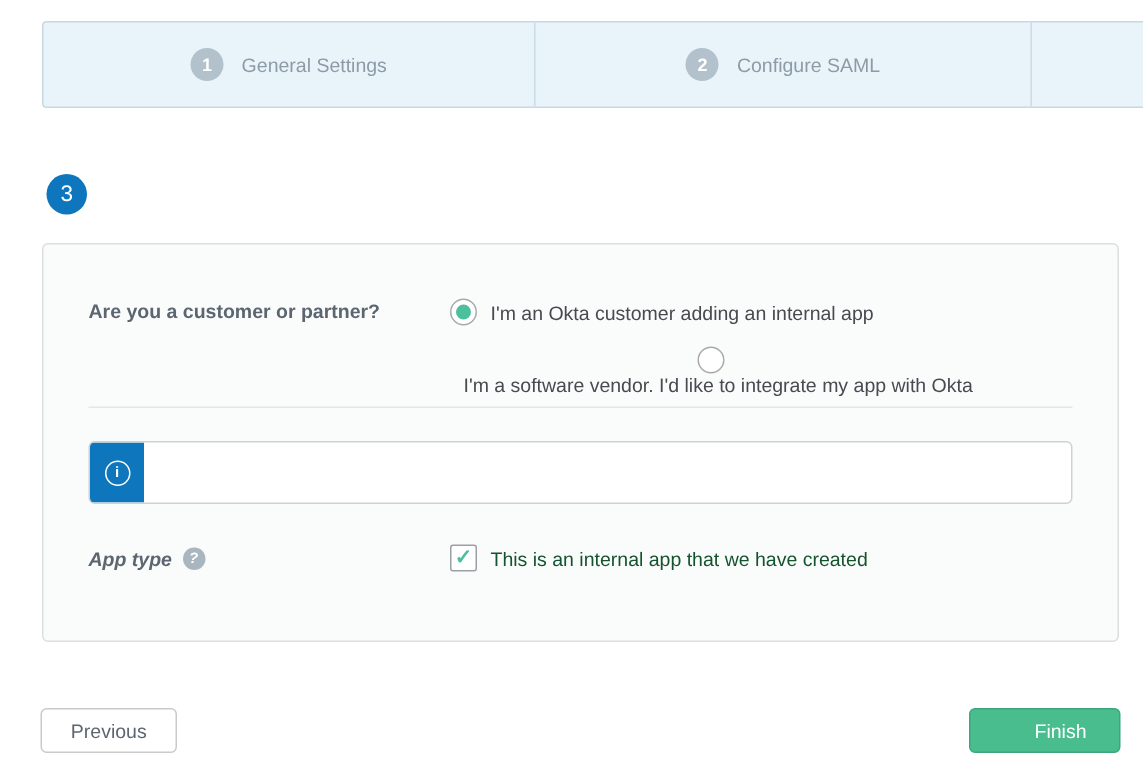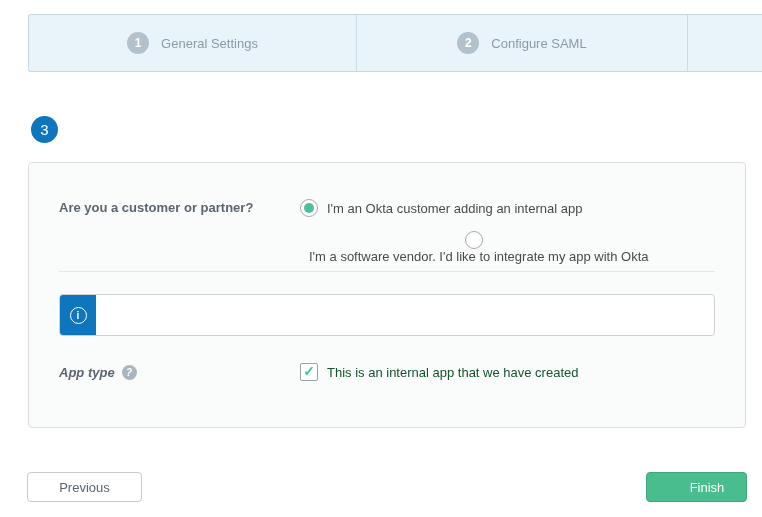--- a/index.html
+++ b/index.html
@@ -59,7 +59,7 @@
   .btn{position:absolute;box-sizing:border-box;height:30px;border-radius:4px;font-size:13px;
        display:flex;align-items:center;justify-content:center;cursor:pointer;
        font-family:"Liberation Sans",sans-serif;}
-  .btn-previous{left:27px;top:472px;width:115px;background:#fff;border:1px solid #c8cacc;color:#5c6670;}
+  .btn-previous{left:27px;top:472px;width:91px;background:#fff;border:1px solid #c8cacc;color:#5c6670;}
   .btn-finish{left:646px;top:472px;width:101px;background:#4cbf9c;background:#49bd8d;
               border:1px solid #3da67c;color:#fff;padding-left:21px;}
 </style>

